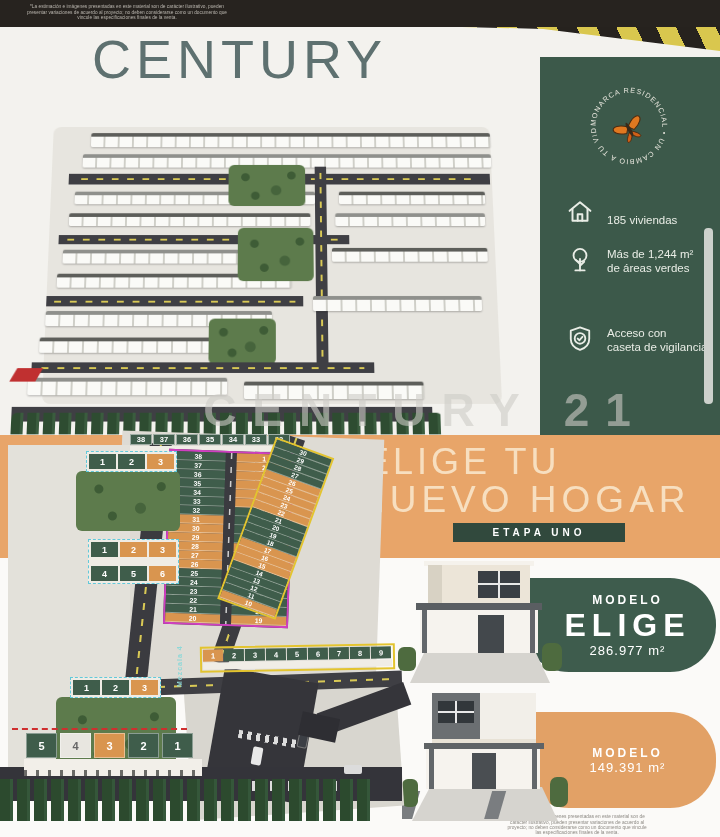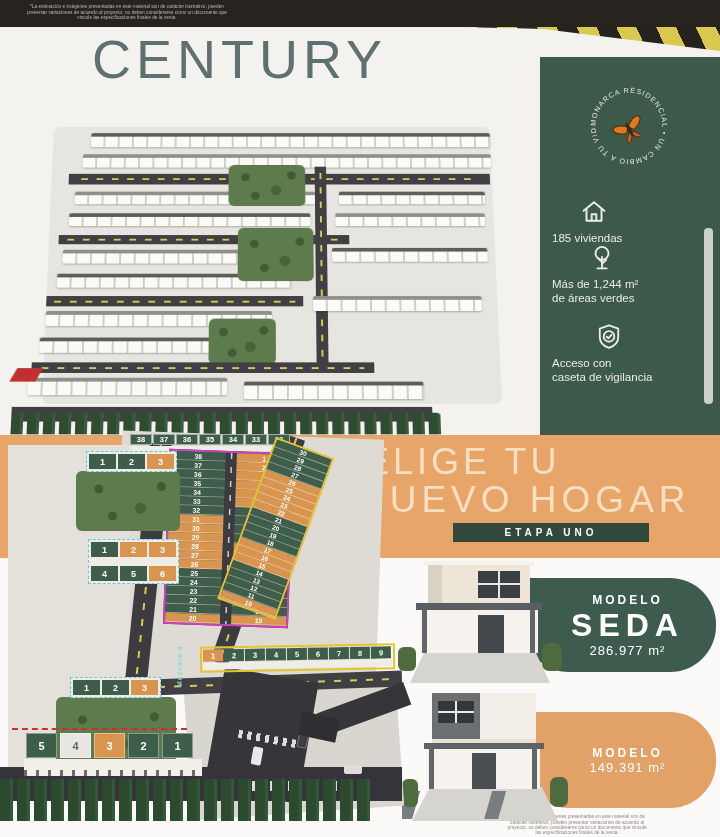--- a/index.html
+++ b/index.html
@@ -42,7 +42,7 @@
   
   .info-panel{position:absolute;left:540px;top:30px;width:180px;height:378px;background:#3c594a;z-index:5;}
   .badge{position:absolute;left:44px;top:24px;width:90px;height:90px;}
-  .stat-row{position:absolute;left:0;display:flex;align-items:center;flex-direction:column;}
+  .stat-row{position:absolute;left:0;display:flex;align-items:flex-end;}
   .stat-icon{width:30px;height:30px;flex:0 0 30px;margin-left:25px;}
   .stat-label{margin-left:12px;margin-top:4px;color:#e9ede6;font-size:11.5px;line-height:14px;white-space:pre-line;}
   .side-strip{position:absolute;left:164px;top:171px;width:9px;height:176px;background:#cdd1cc;border-radius:4px;}

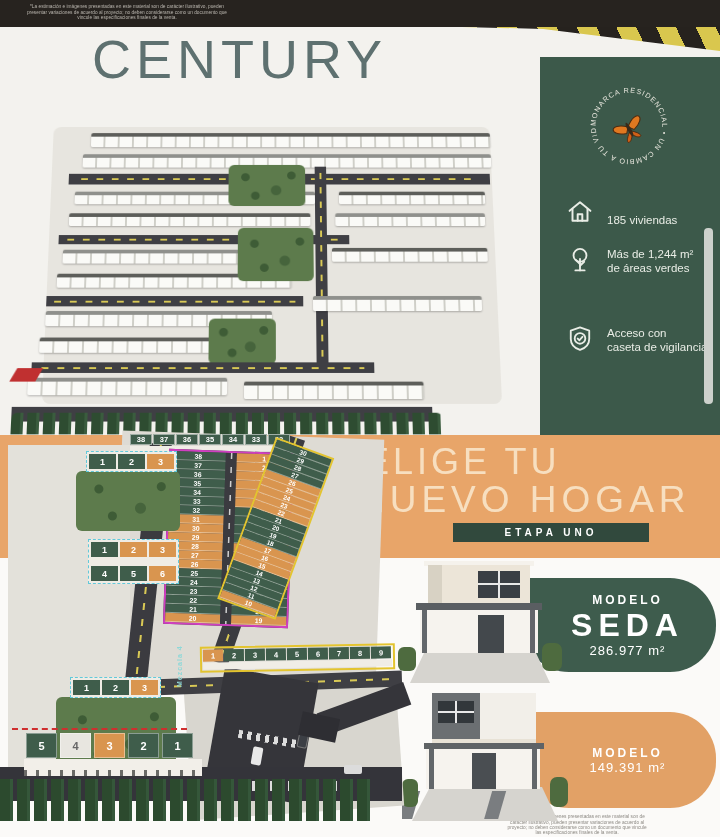--- a/index.html
+++ b/index.html
@@ -197,6 +197,7 @@
       <div class="side-strip"></div>
     </div>
 
+    <div class="watermark">CENTURY 21</div>
   </div>
 
   <div class="lower">

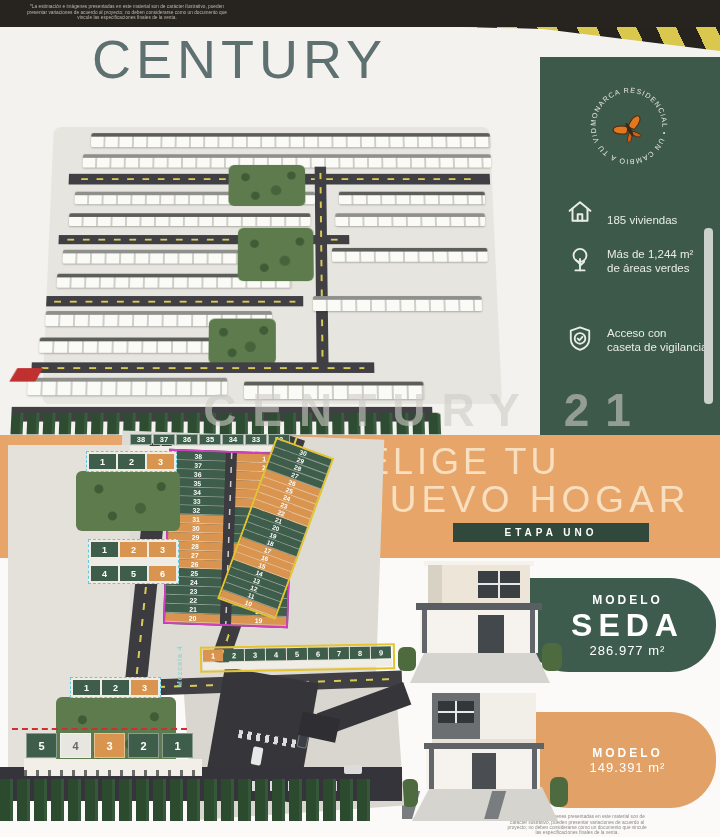--- a/index.html
+++ b/index.html
@@ -55,7 +55,7 @@
   .orange-band{position:absolute;left:0;top:0;width:720px;height:123px;background:#e8a569;}
   .hero-line1{position:absolute;left:365px;top:6px;font-size:36px;font-weight:200;color:#f7dfc0;letter-spacing:4px;}
   .hero-line2{position:absolute;left:358px;top:44px;font-size:37px;font-weight:200;color:#f7dfc0;letter-spacing:5px;}
-  .stage-bar{position:absolute;left:453px;top:88px;width:196px;height:19px;background:#31493d;
+  .stage-bar{position:absolute;left:453px;top:88px;width:172px;height:19px;background:#31493d;
     display:flex;align-items:center;justify-content:center;color:#fff;font-size:10px;letter-spacing:4px;font-weight:bold;}
 
   

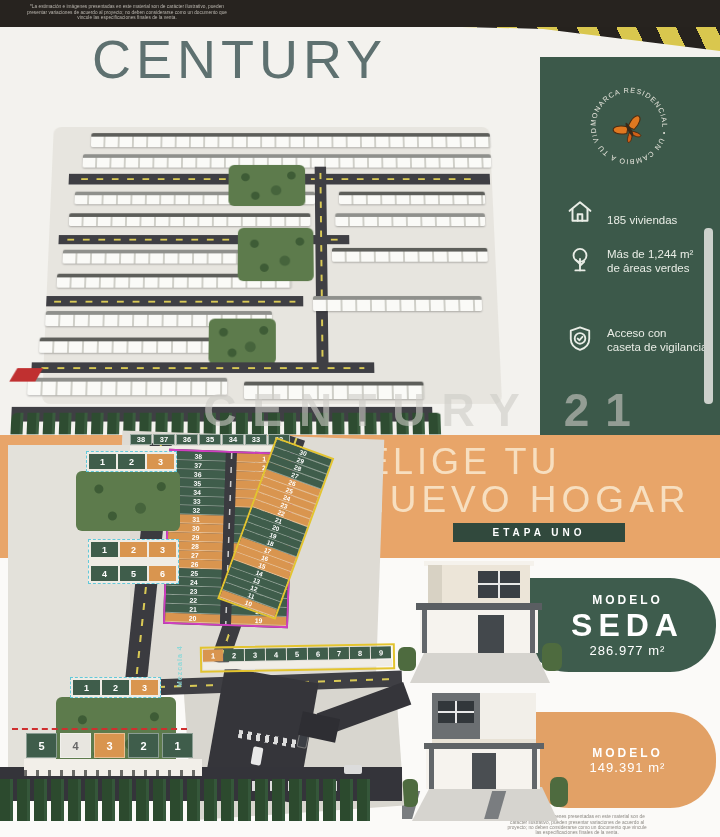--- a/index.html
+++ b/index.html
@@ -556,7 +556,7 @@
 
     <div class="model-badge green" style="left:523px;top:143px;height:94px;">
       <div class="model-label">MODELO</div>
-      <div class="model-name">SEDA</div>
+      <div class="model-name">ELIGE</div>
       <div class="model-area">286.977 m²</div>
     </div>
     <svg class="house" style="left:398px;top:122px;" width="164" height="126" viewBox="0 0 164 126">

